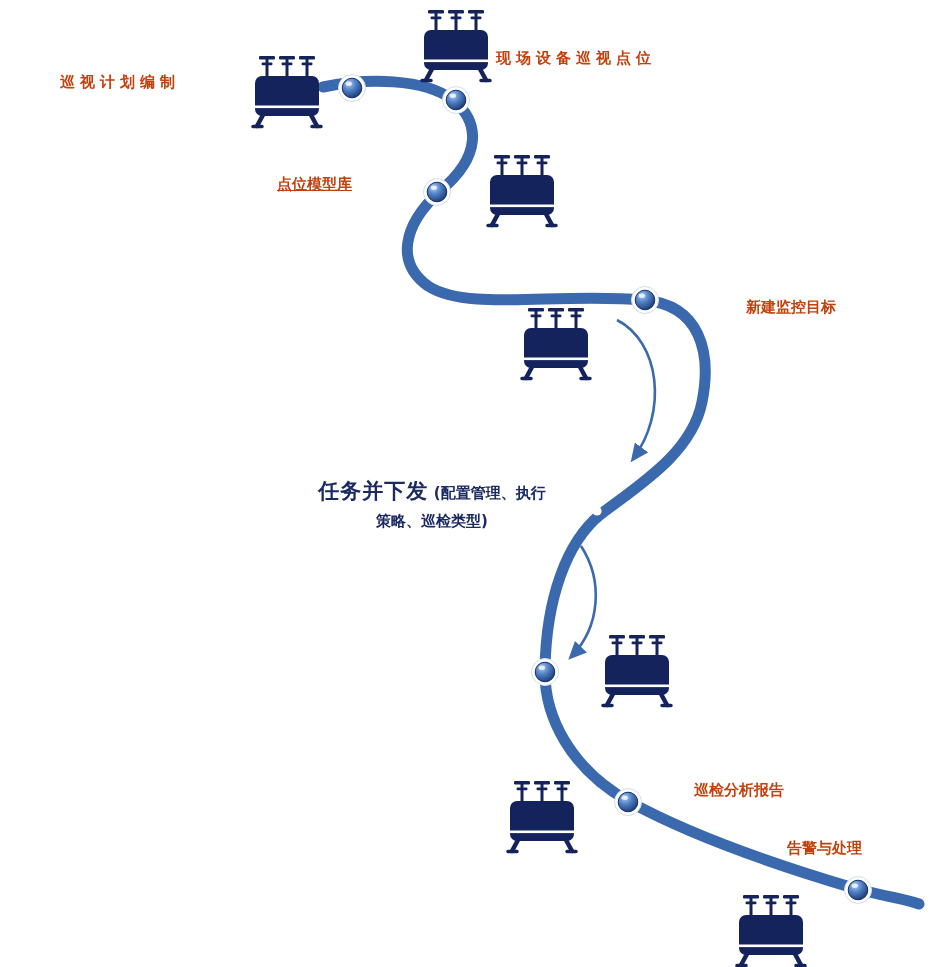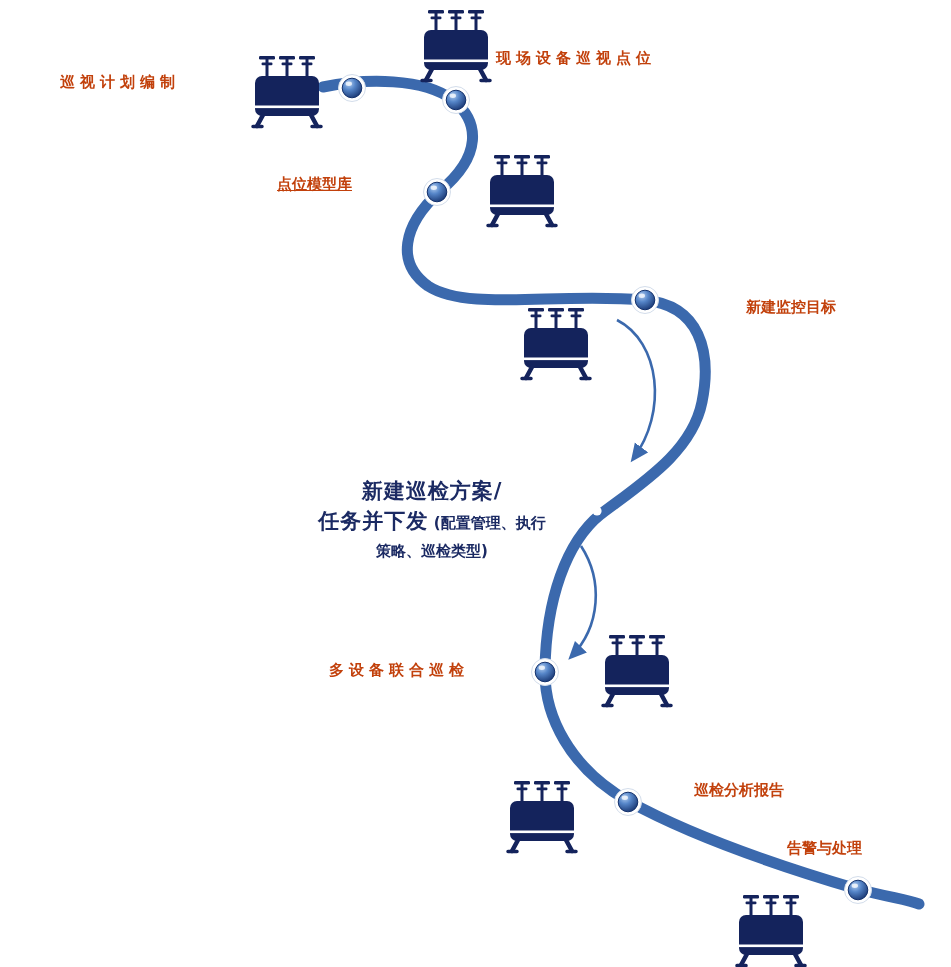--- a/index.html
+++ b/index.html
@@ -123,9 +123,6 @@
 
   <div class="plan-block">
     <div>
-      <span class="plan-main">新建巡检方案/</span>
-    </div>
-    <div>
       <span class="plan-main">任务并下发</span>
       <span class="plan-note">(配置管理、执行</span>
     </div>

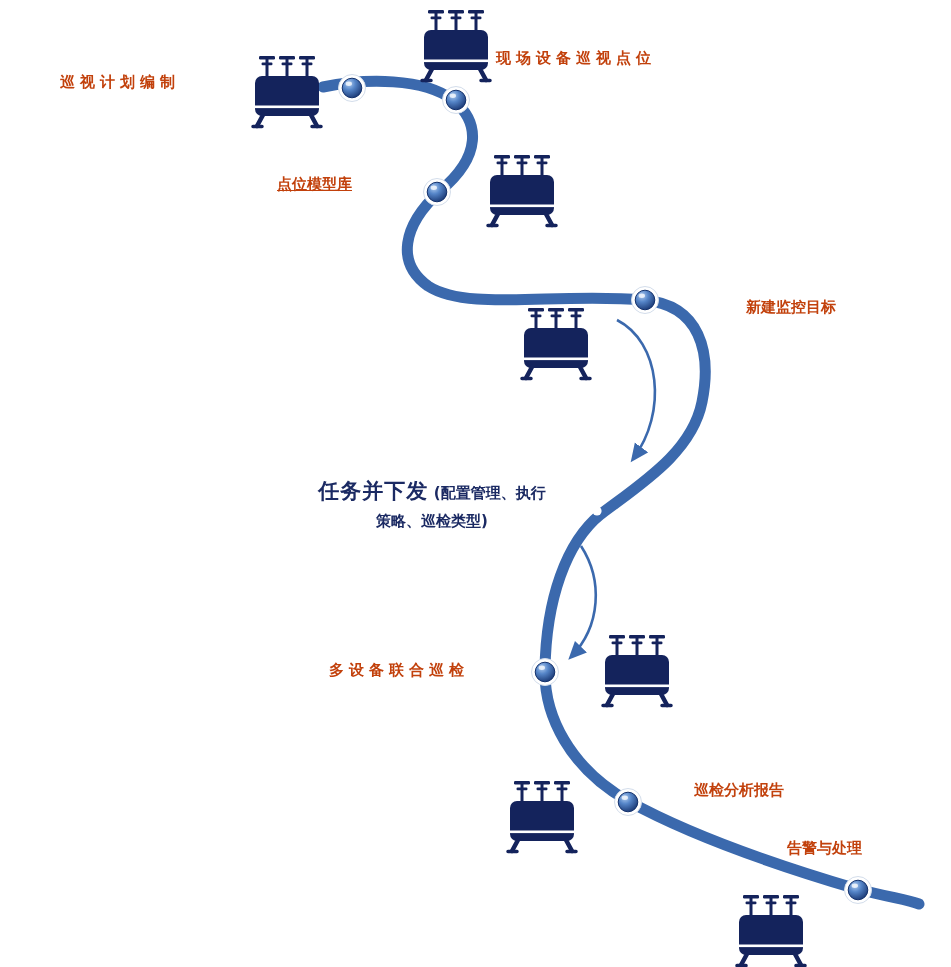--- a/index.html
+++ b/index.html
@@ -131,7 +131,6 @@
     </div>
   </div>
 
-  <div class="lbl ls-wide" style="left:329px; top:661px;">多设备联合巡检</div>
   <div class="lbl ls-0" style="left:694px; top:781px;">巡检分析报告</div>
   <div class="lbl ls-0" style="left:787px; top:839px;text-align:center;">告警与处理</div>
 

